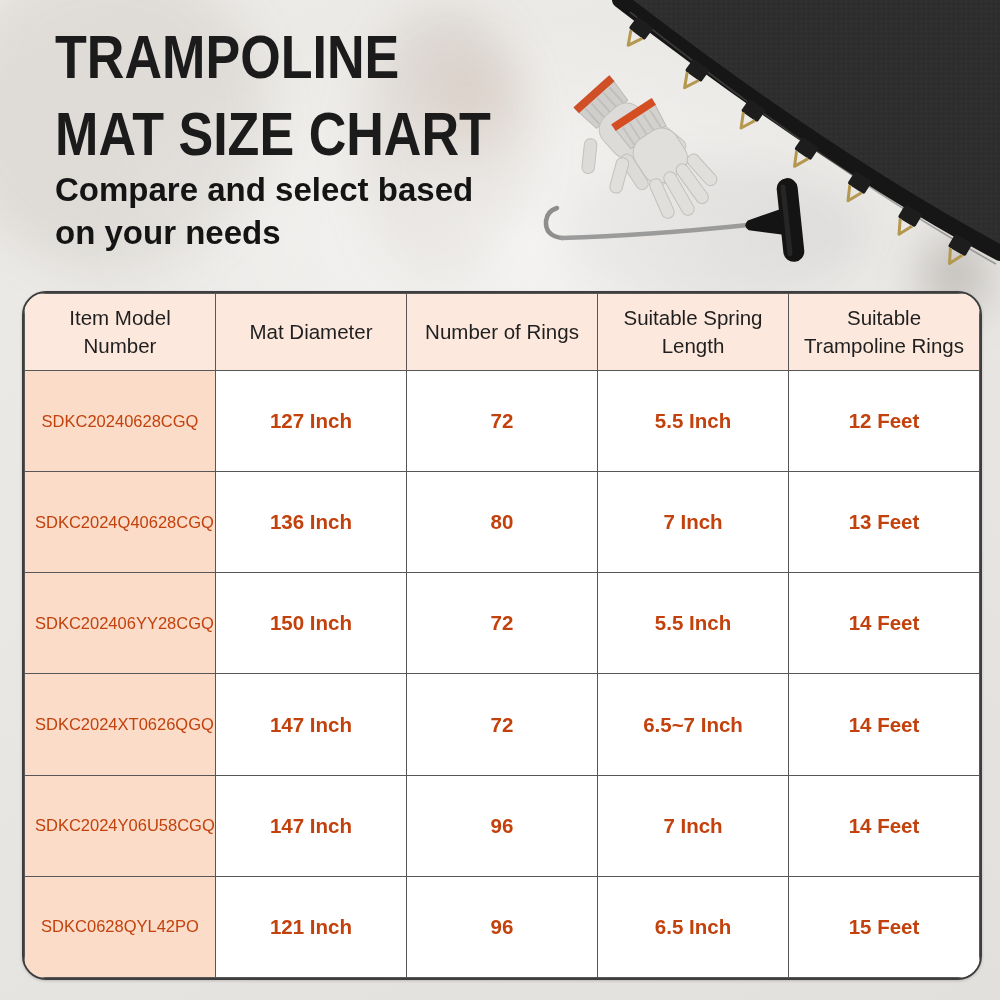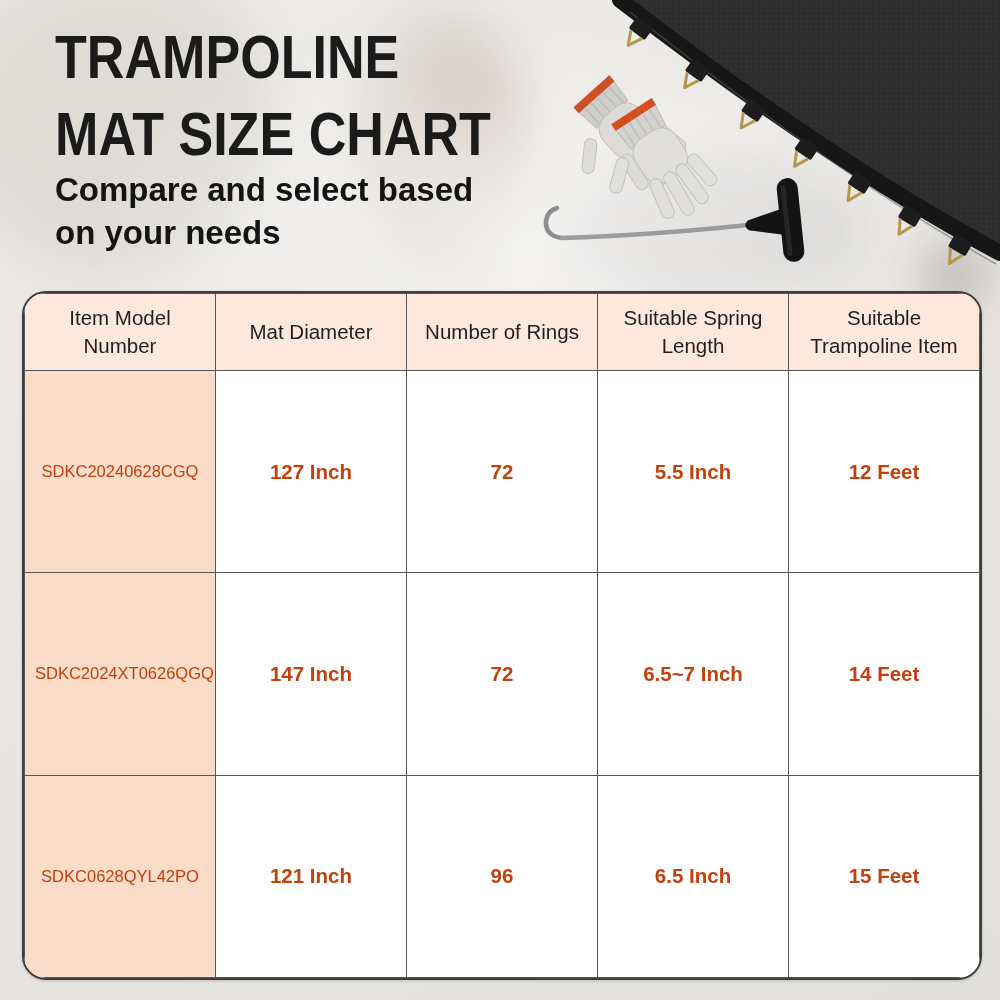--- a/index.html
+++ b/index.html
@@ -164,7 +164,7 @@
           <th>Mat Diameter</th>
           <th>Number of Rings</th>
           <th>Suitable Spring Length</th>
-          <th>Suitable Trampoline Item</th>
+          <th>Suitable Trampoline Rings</th>
         </tr>
       </thead>
       <tbody>

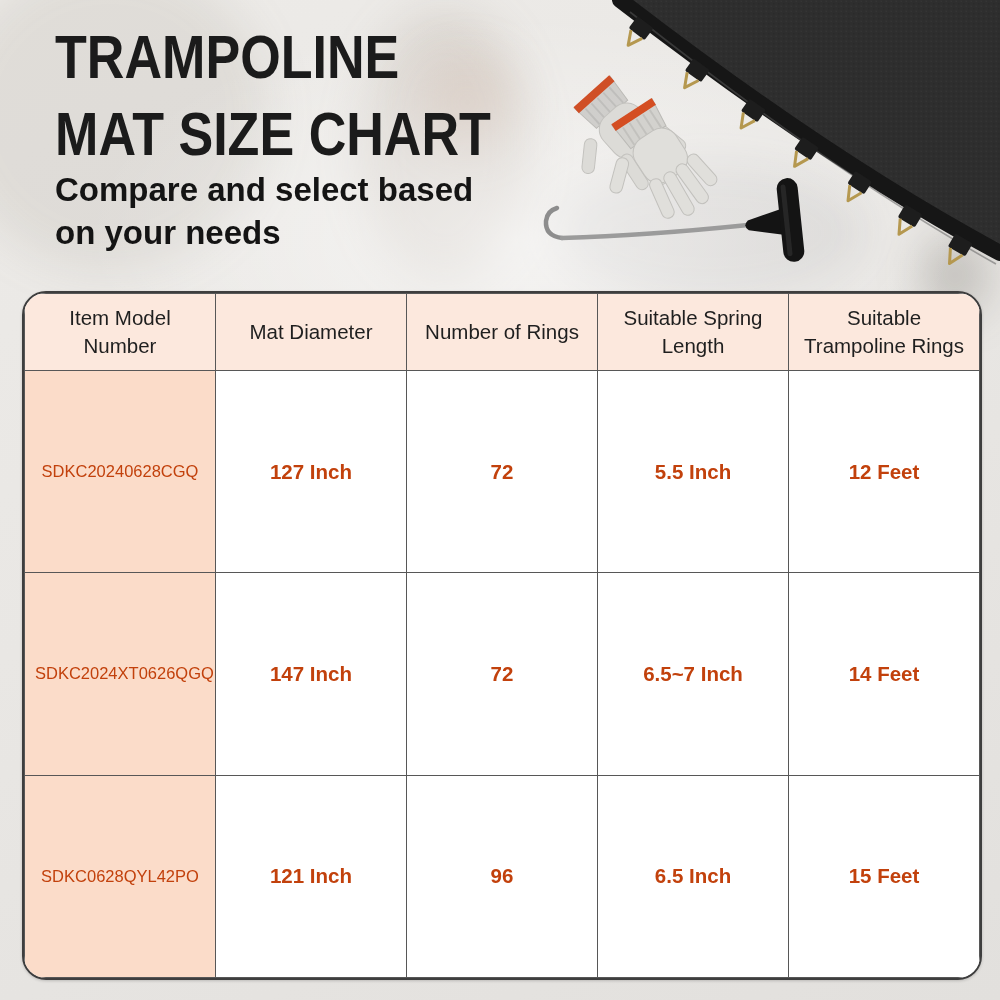--- a/index.html
+++ b/index.html
@@ -176,6 +176,13 @@
           <td class="value">12 Feet</td>
         </tr>
         <tr>
+          <td class="model">SDKC2024Q40628CGQ</td>
+          <td class="value">136 Inch</td>
+          <td class="value">80</td>
+          <td class="value">7 Inch</td>
+          <td class="value">13 Feet</td>
+        </tr>
+        <tr>
           <td class="model">SDKC2024XT0626QGQ</td>
           <td class="value">147 Inch</td>
           <td class="value">72</td>

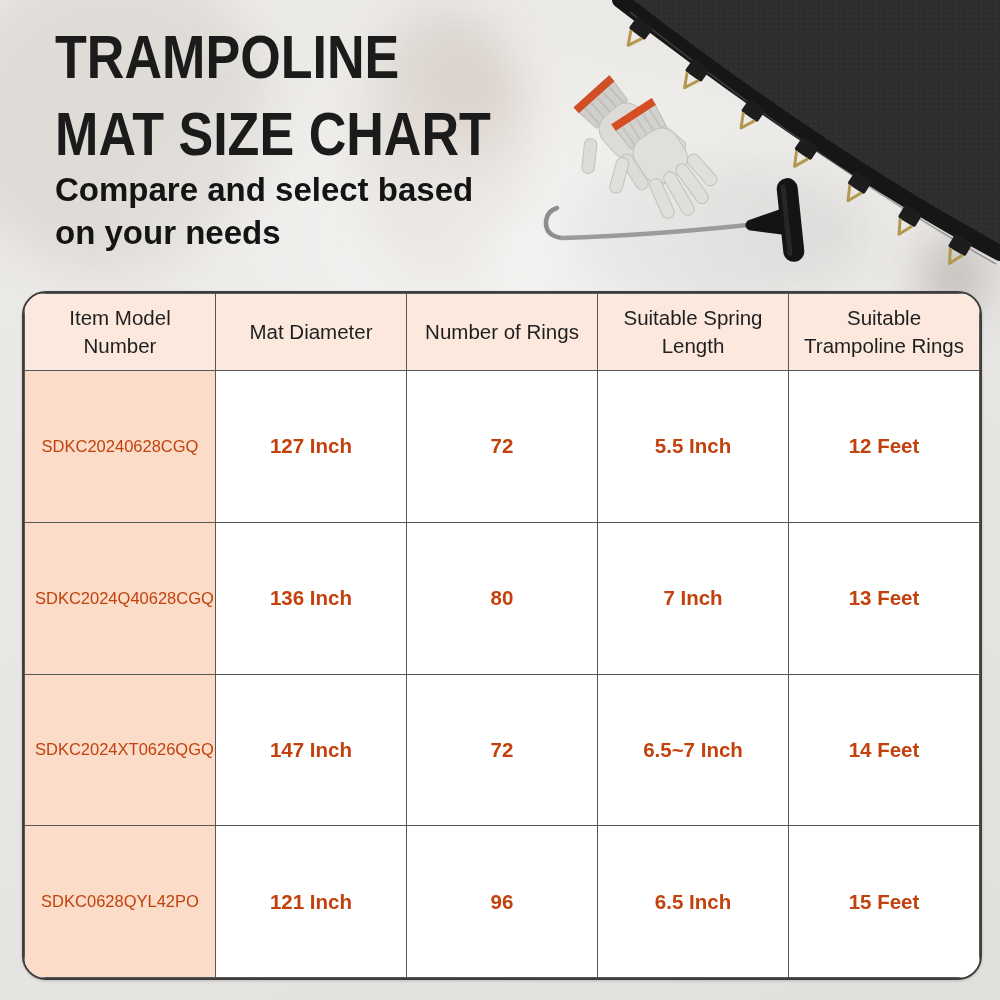--- a/index.html
+++ b/index.html
@@ -183,6 +183,13 @@
           <td class="value">13 Feet</td>
         </tr>
         <tr>
+          <td class="model">SDKC202406YY28CGQ</td>
+          <td class="value">150 Inch</td>
+          <td class="value">72</td>
+          <td class="value">5.5 Inch</td>
+          <td class="value">14 Feet</td>
+        </tr>
+        <tr>
           <td class="model">SDKC2024XT0626QGQ</td>
           <td class="value">147 Inch</td>
           <td class="value">72</td>

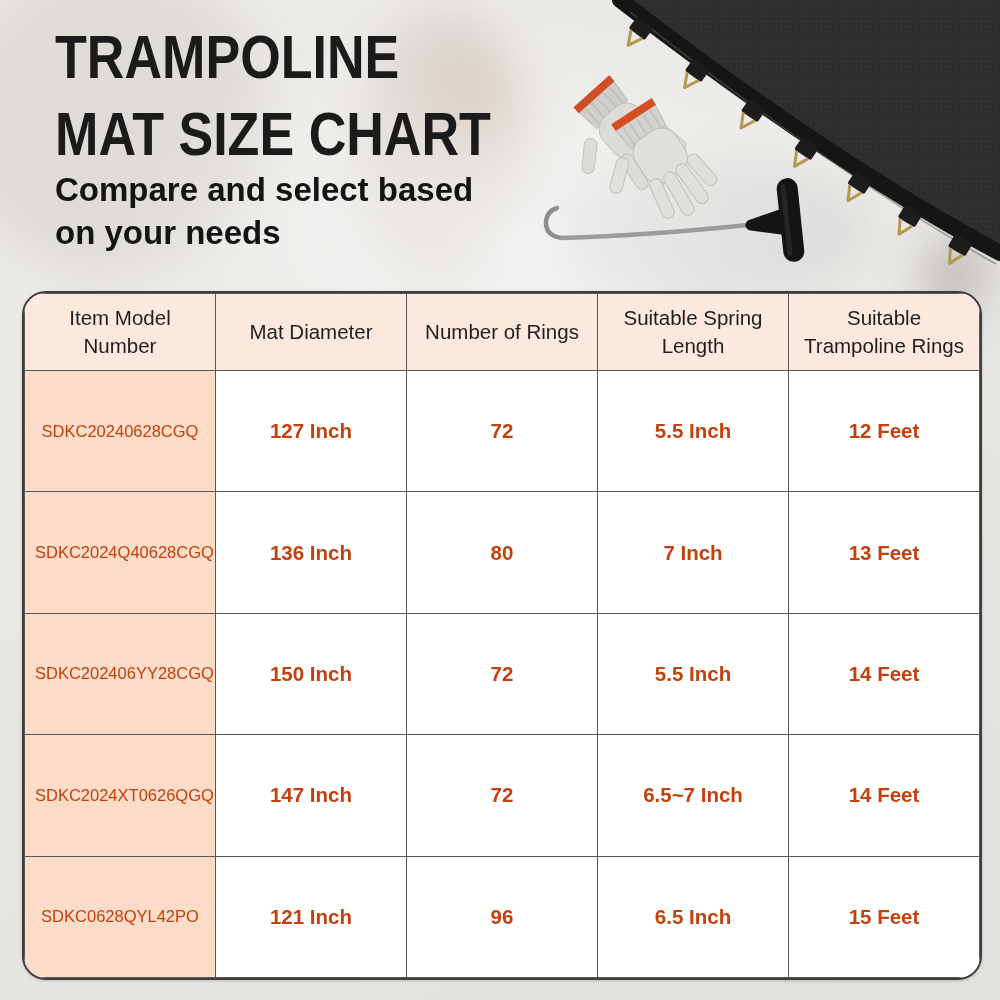--- a/index.html
+++ b/index.html
@@ -197,6 +197,13 @@
           <td class="value">14 Feet</td>
         </tr>
         <tr>
+          <td class="model">SDKC2024Y06U58CGQ</td>
+          <td class="value">147 Inch</td>
+          <td class="value">96</td>
+          <td class="value">7 Inch</td>
+          <td class="value">14 Feet</td>
+        </tr>
+        <tr>
           <td class="model">SDKC0628QYL42PO</td>
           <td class="value">121 Inch</td>
           <td class="value">96</td>

